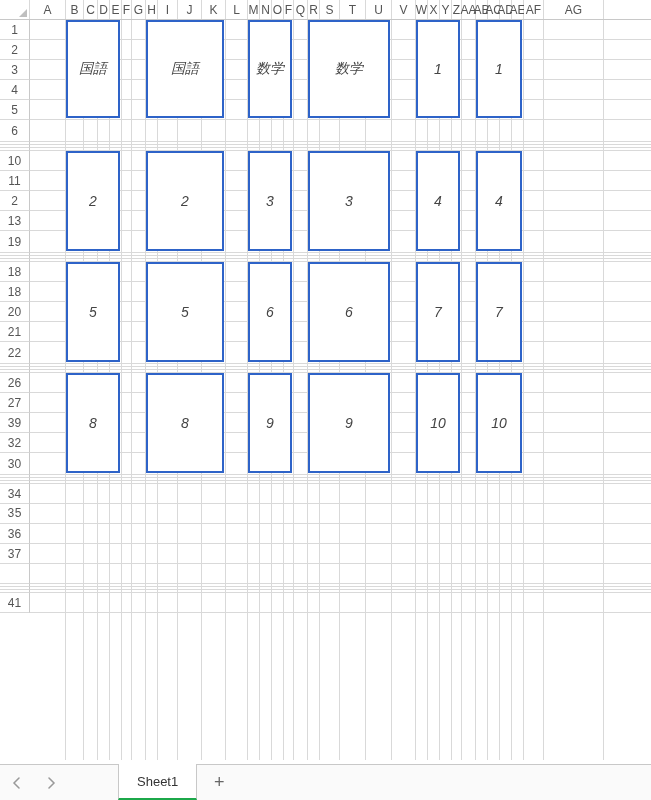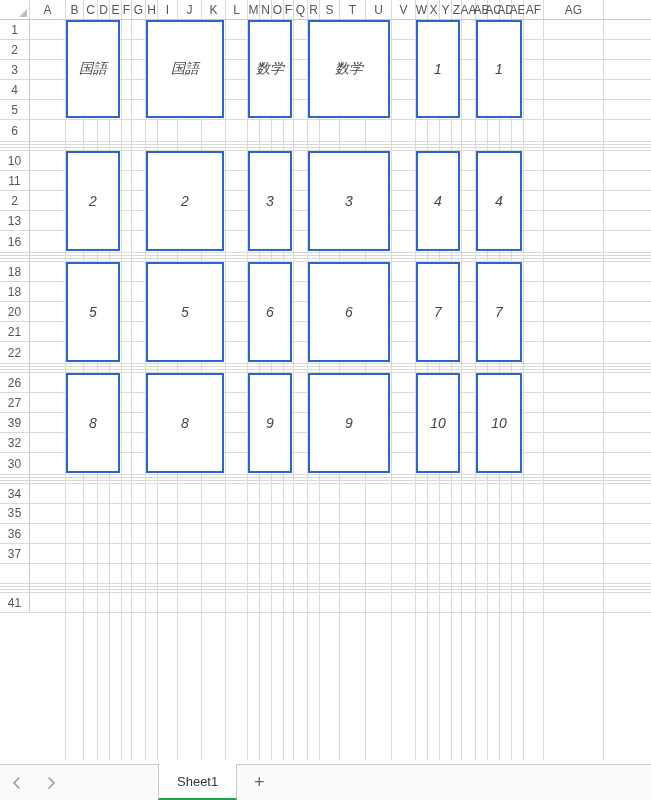--- a/index.html
+++ b/index.html
@@ -189,7 +189,7 @@
       <div style="height: 20px;">11</div>
       <div style="height: 20px;">2</div>
       <div style="height: 20px;">13</div>
-      <div style="height: 22px;">16</div>
+      <div style="height: 22px;">19</div>
       <div style="height: 3px;"></div>
       <div style="height: 3px;"></div>
       <div style="height: 3px;"></div>

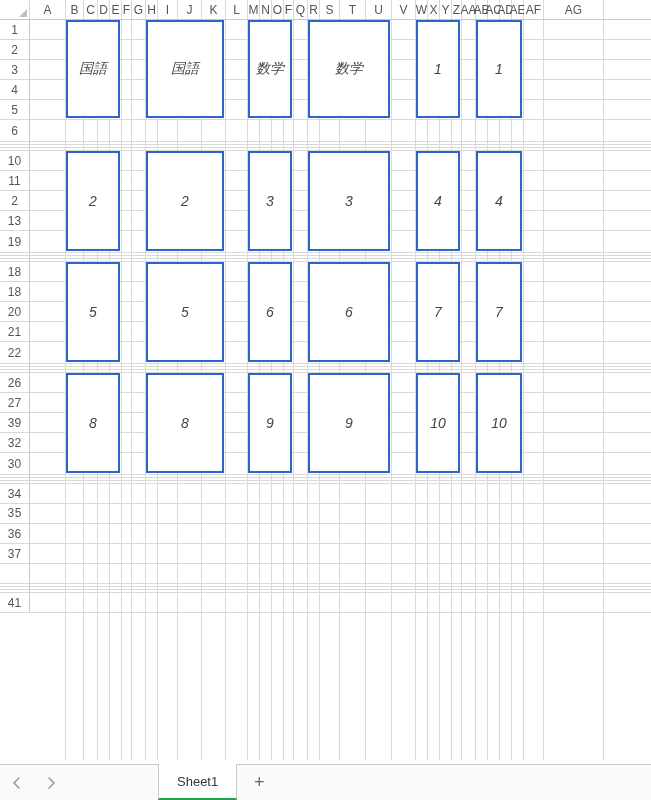--- a/index.html
+++ b/index.html
@@ -123,7 +123,6 @@
     border-bottom:2px solid var(--active);
     background:#fff;
     margin-top:-1px;
-    margin-left:40px;
   }
   .addtab{
     width:44px;

